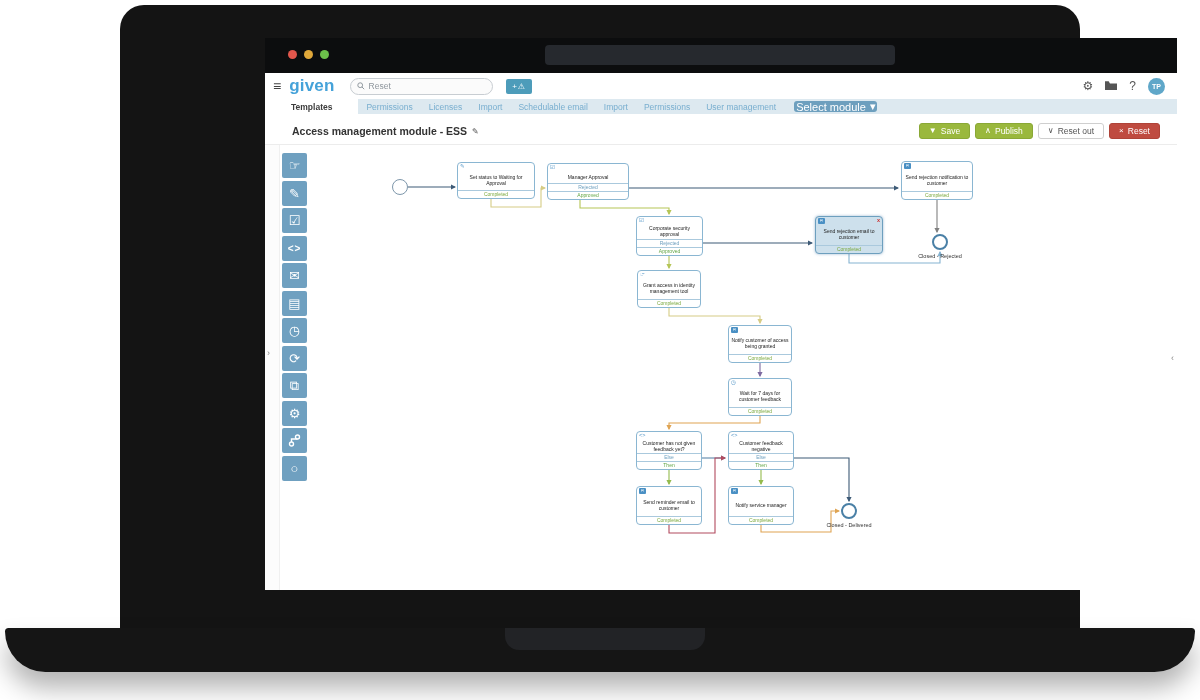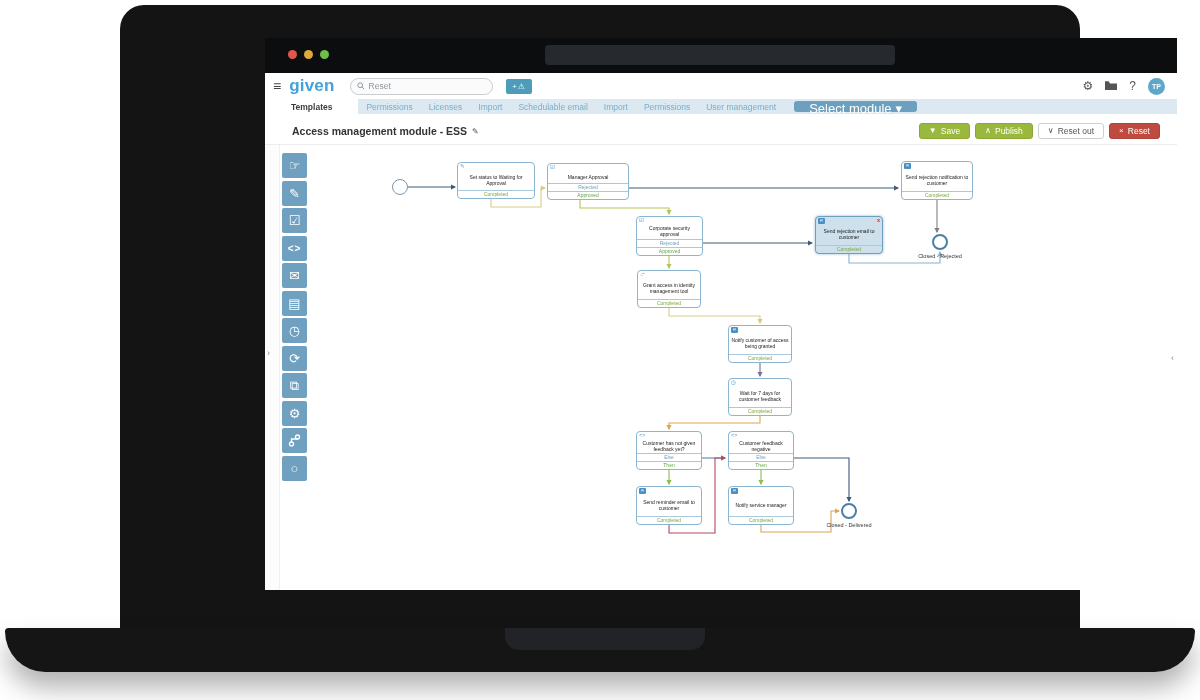--- a/index.html
+++ b/index.html
@@ -40,8 +40,8 @@
   .tabbar { position:absolute; left:0; top:26px; width:912px; height:15px; background:#dde9f0; display:flex; align-items:stretch; }
   .tab { font-size:8.5px; color:#78aecf; display:flex; align-items:center; justify-content:center; padding:0 8px; cursor:pointer; white-space:nowrap; }
   .tab.active { background:#fff; color:#3c3c3c; font-weight:bold; padding:0 26px; }
-  .select-module { margin:2px 0 2px 10px; background:#6d9fbe; color:#fff; font-size:13px; border-radius:3px;
-    padding:0 15px; display:flex; align-items:flex-start; gap:4px; cursor:pointer; }
+  .select-module { margin:2px 0 2px 10px; background:#6d9fbe; color:#fff; font-size:11px; border-radius:3px;
+    padding:0 2px; display:flex; align-items:center; gap:4px; cursor:pointer; }
 
   .titlerow { position:absolute; left:0; top:45px; width:912px; height:27px; background:#fff; border-bottom:1px solid #ececec;
     display:flex; align-items:center; }

